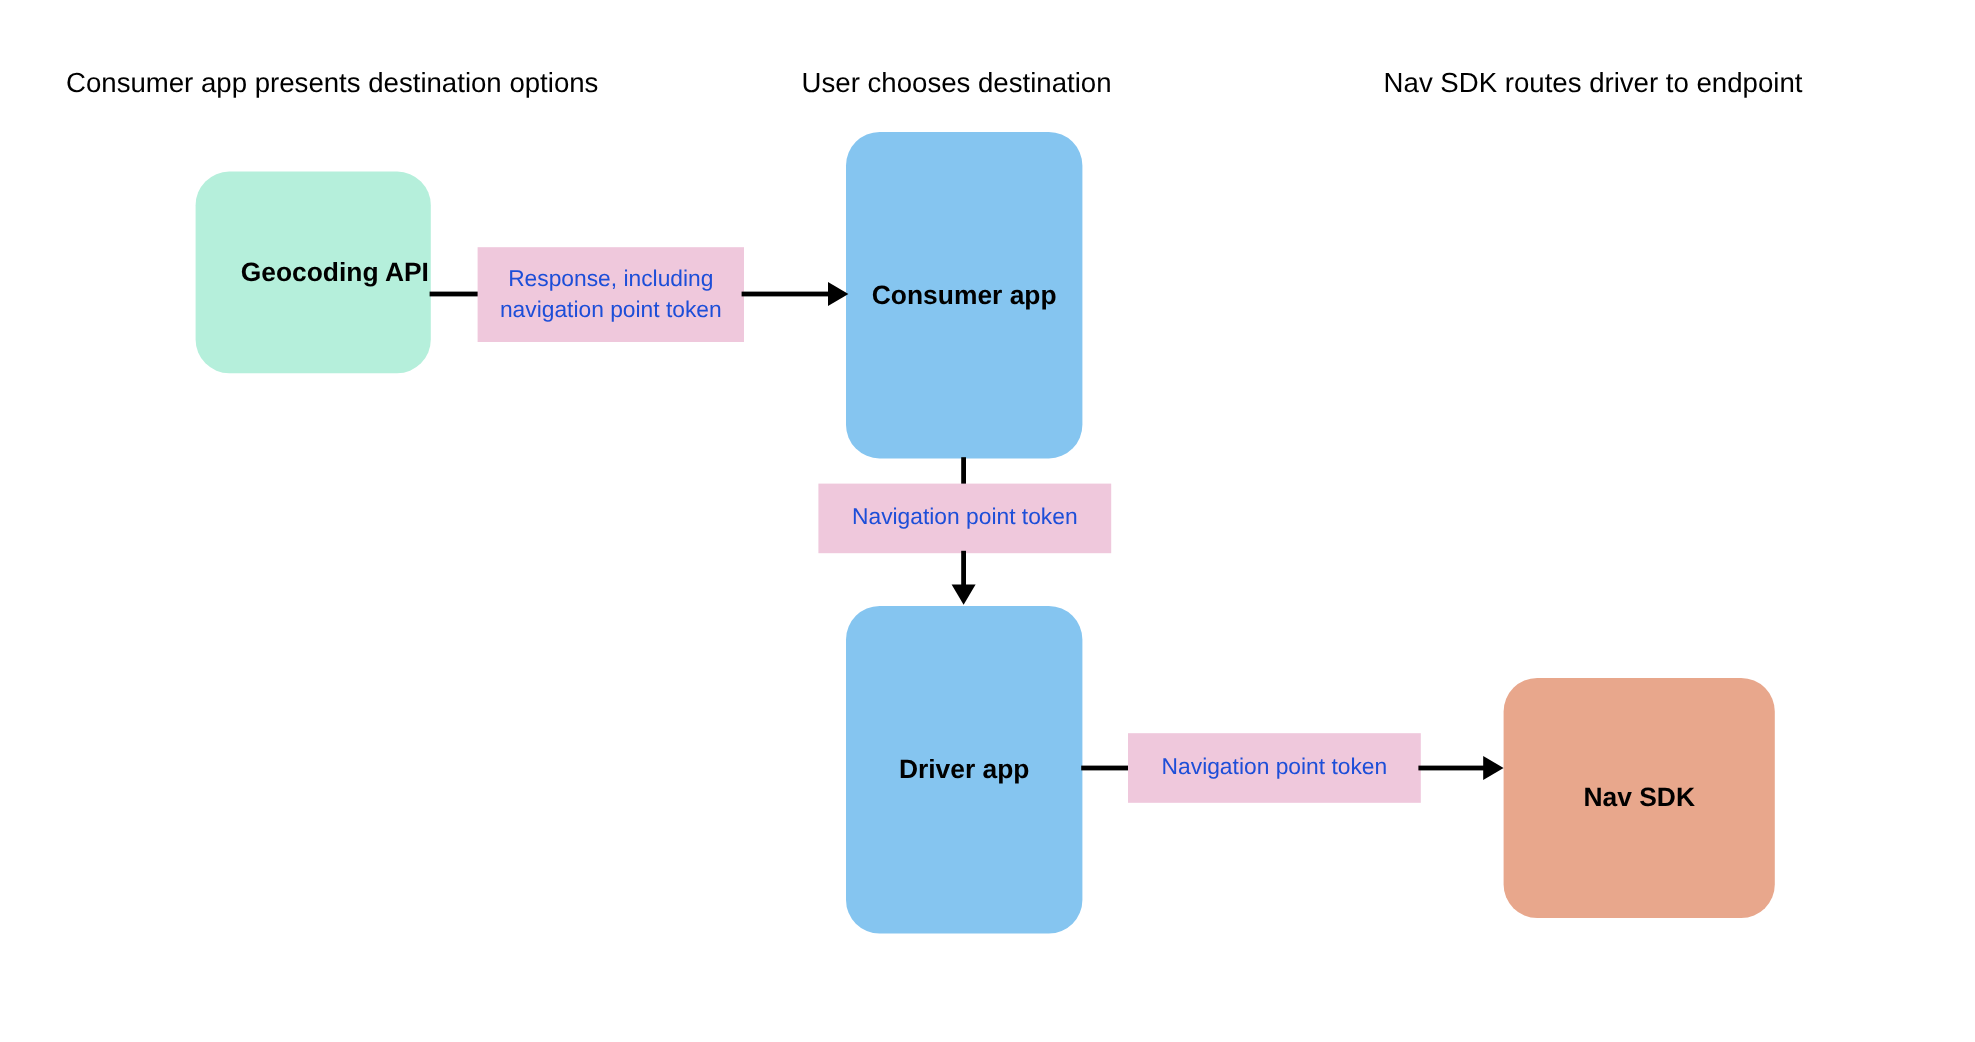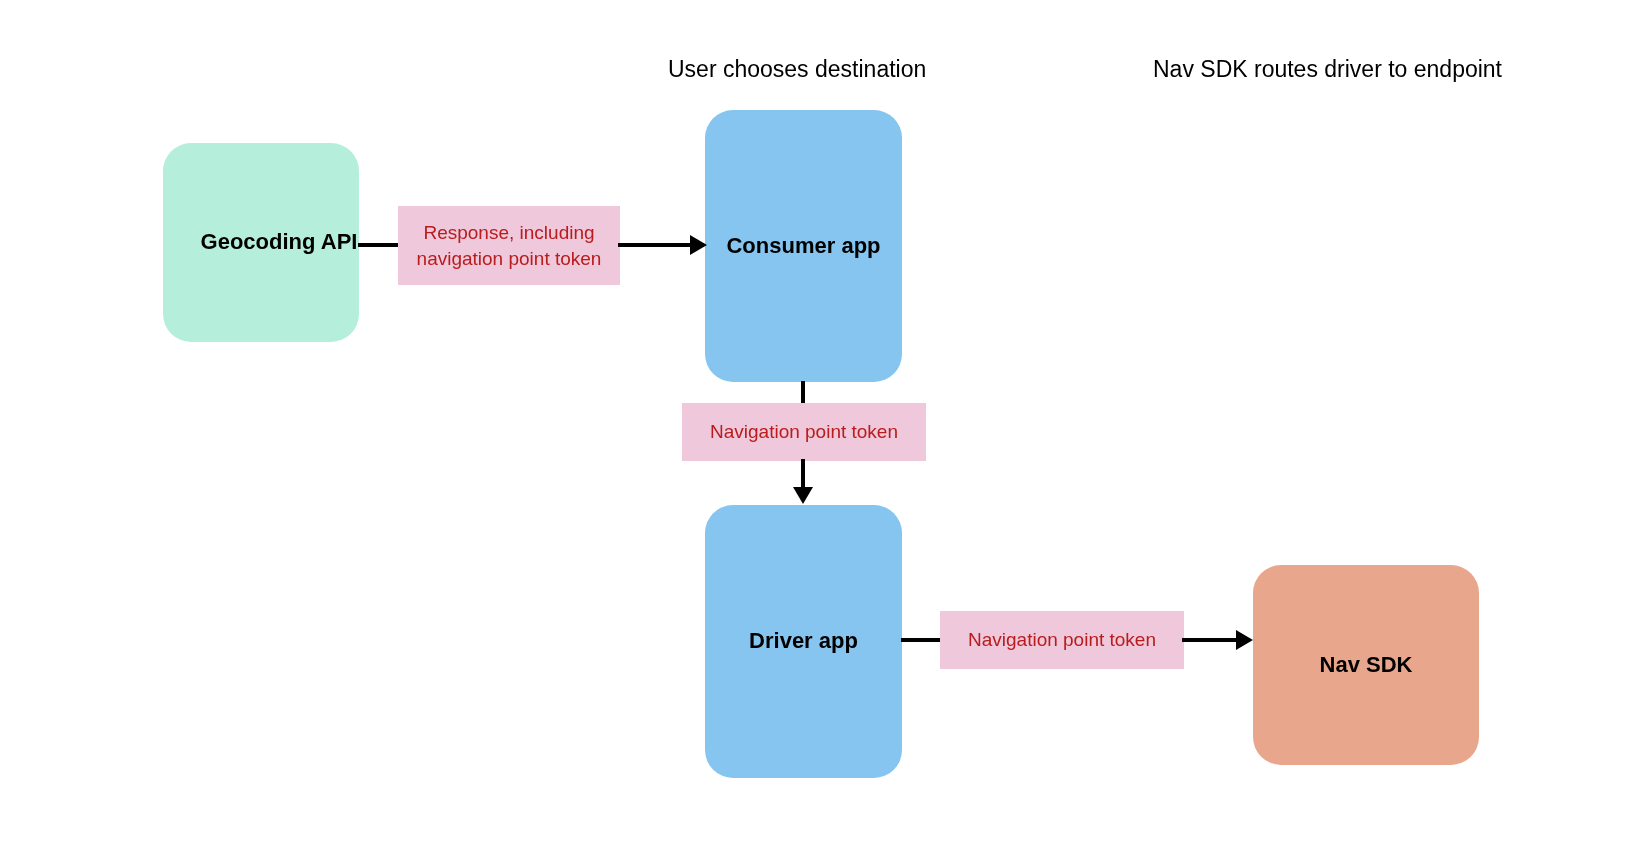--- a/index.html
+++ b/index.html
@@ -96,6 +96,7 @@
 
 <div id="canvas">
 
+  <div class="col-header" style="left:55px; top:58px;">Consumer app presents destination options</div>
 
   <div class="col-header" style="left:668px; top:58px;">User chooses destination</div>
 

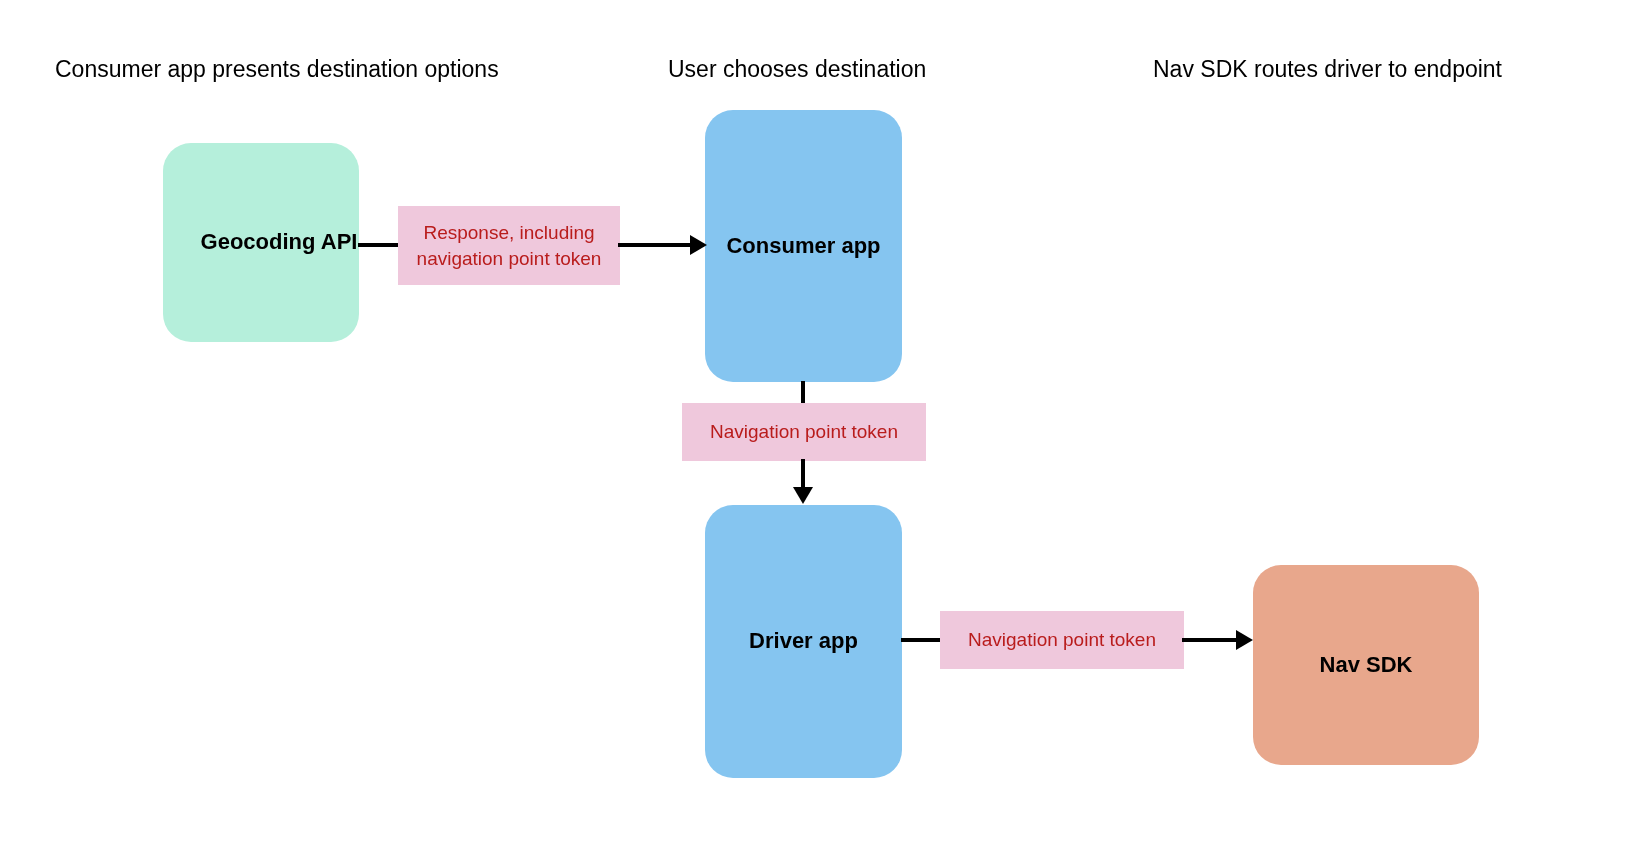--- a/index.html
+++ b/index.html
@@ -102,7 +102,7 @@
 
   <div class="col-header" style="left:1153px; top:58px;">Nav SDK routes driver to endpoint</div>
 
-  <div class="node" style="left:163px; top:143px; width:196px; height:199px; background:#b5efdb;padding-left:36px;">
+  <div class="node" style="left:163px; top:143px; width:196px; height:168px; background:#b5efdb;padding-left:36px;">
     <span class="node-label">Geocoding API</span>
   </div>
 

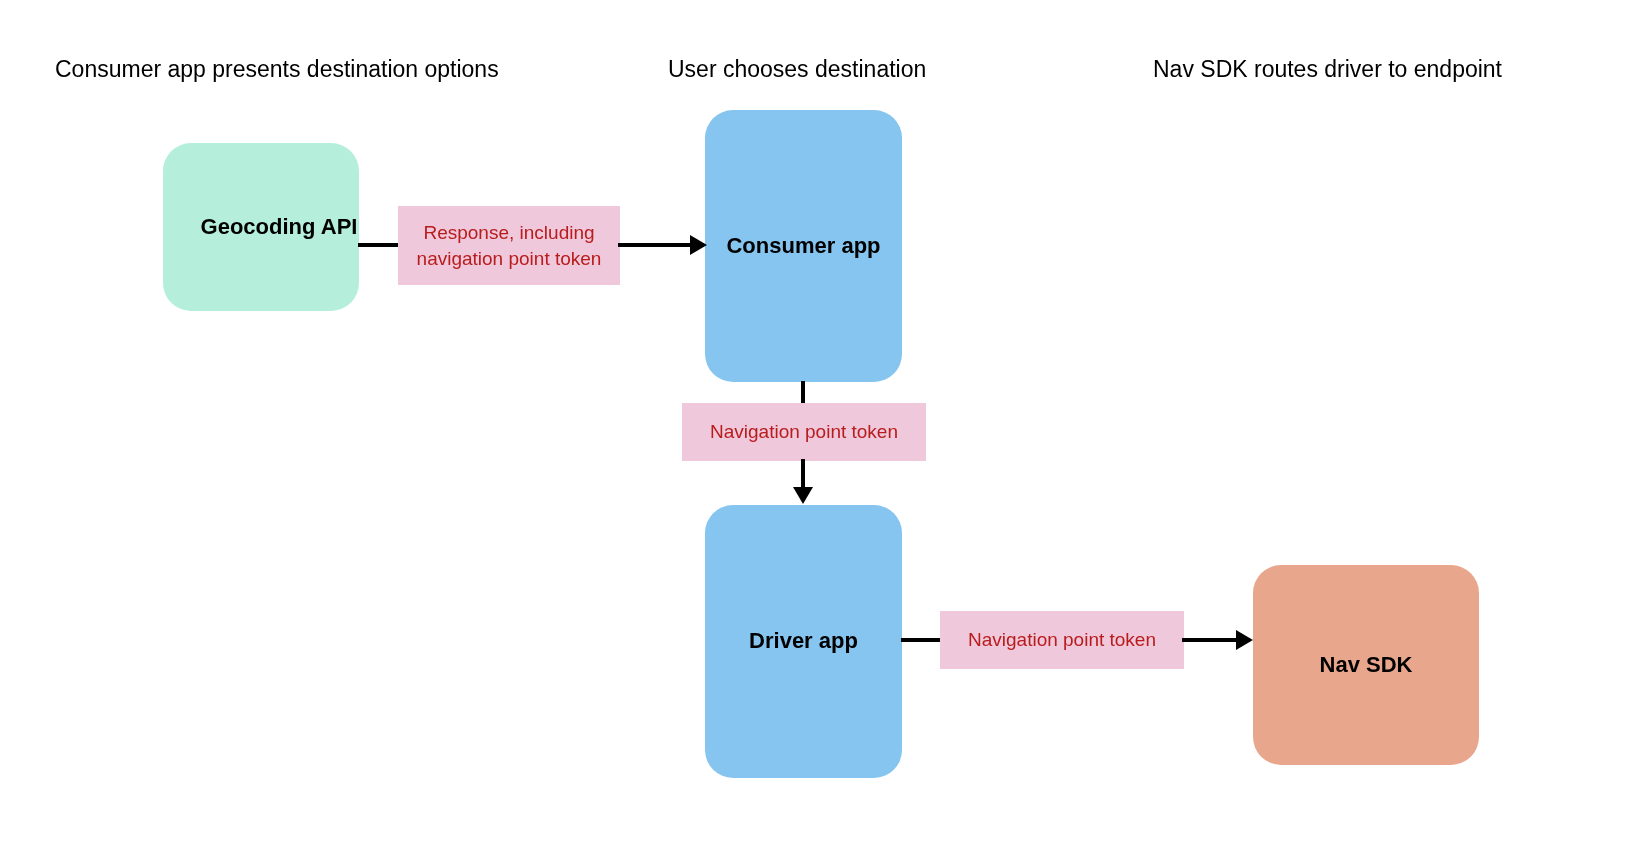--- a/index.html
+++ b/index.html
@@ -58,7 +58,7 @@
   }
   .edge-label-text {
     font-size: 19px;
-    color: #b91c1c;
+    color: #1d4ed8;
     text-align: center;
     line-height: 1.32;
   }

